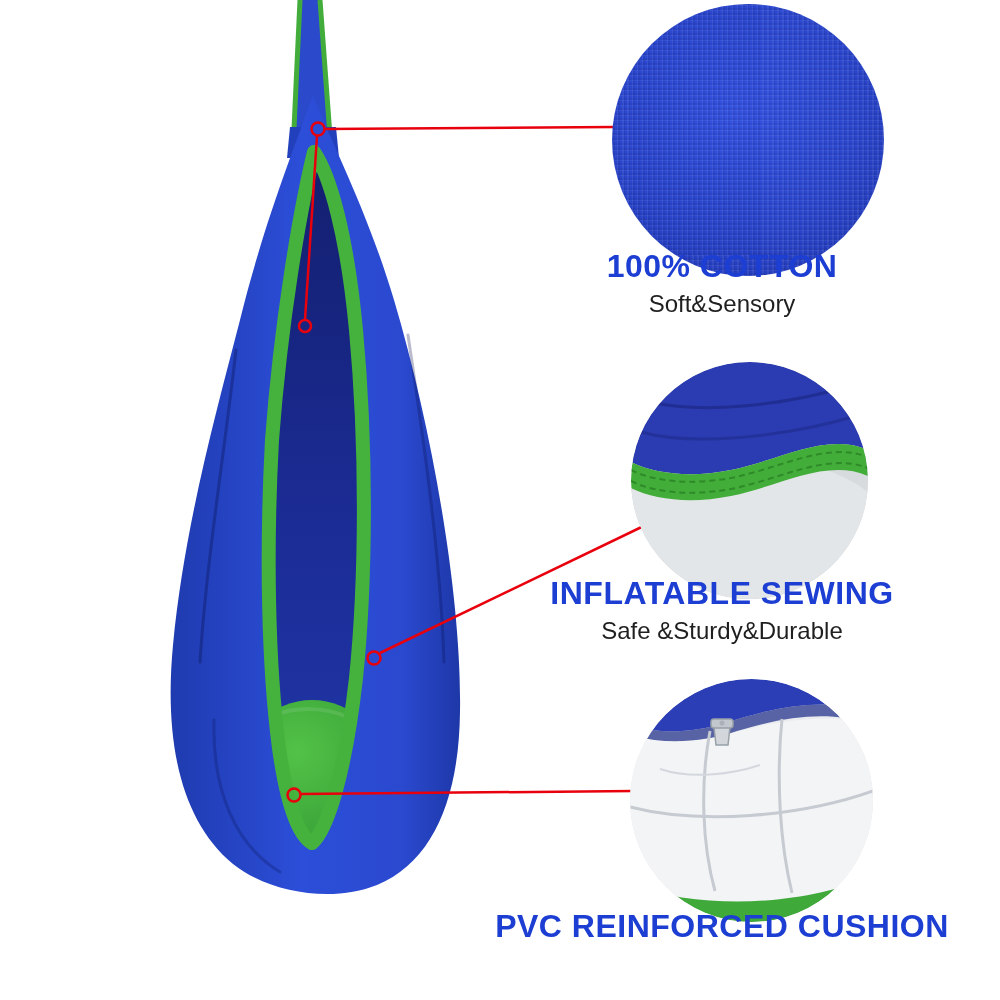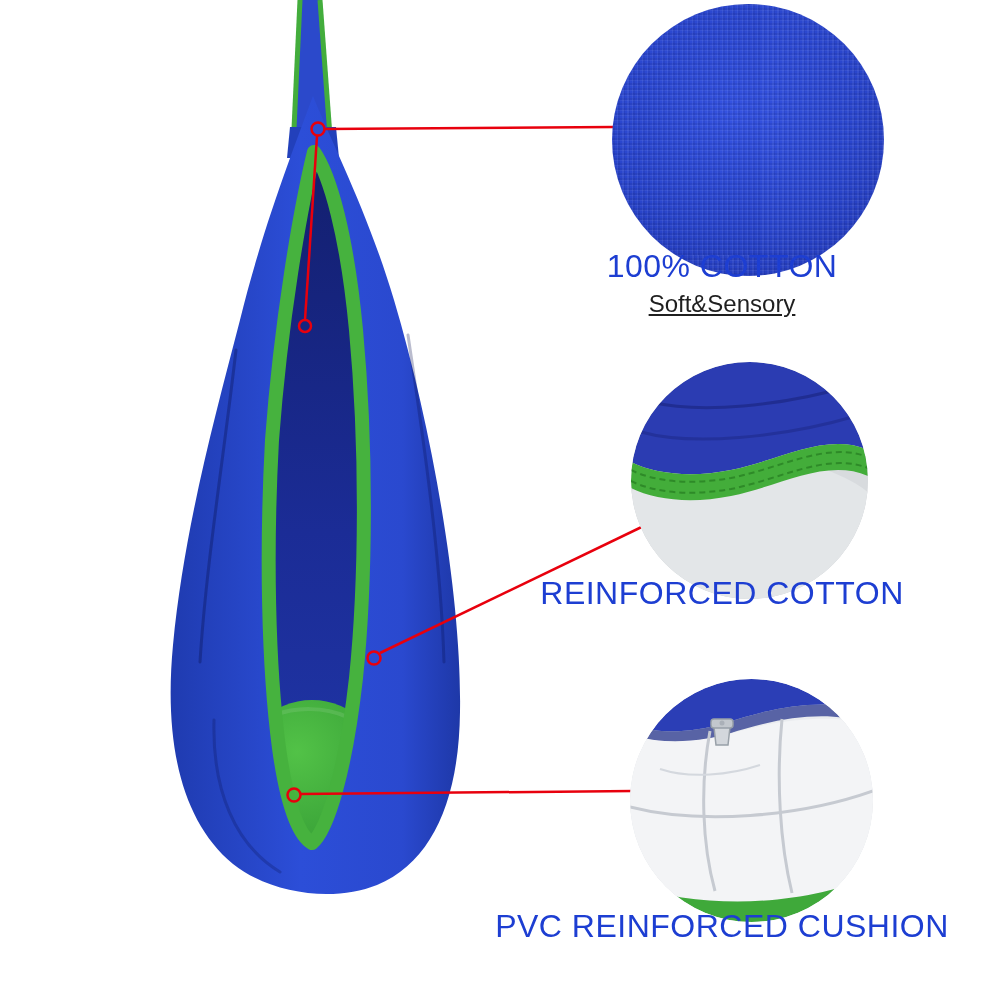--- a/index.html
+++ b/index.html
@@ -26,7 +26,7 @@
   .f1 { top:248px; }
   .f2 { top:575px; }
   .f3 { top:908px; }
-  .feature .title { font-size:32px; font-weight:normal; color:#1d3ed2; letter-spacing:0.5px; }
+  .feature .title { font-size:32px; font-weight:bold; color:#1d3ed2; letter-spacing:0.5px; }
   .feature .subtitle { font-size:24px; color:#1f1f1f; margin-top:5px;text-decoration:underline; }
 </style>
 </head>

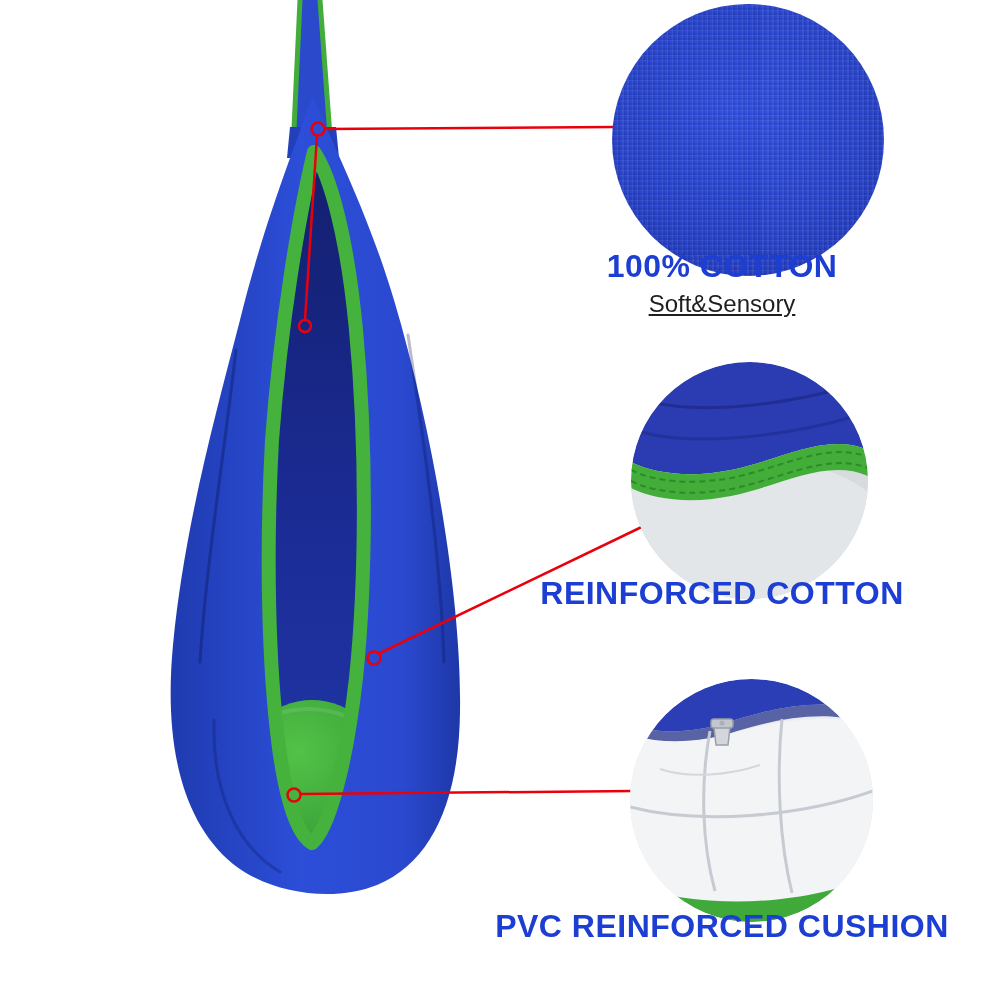--- a/index.html
+++ b/index.html
@@ -27,7 +27,7 @@
   .f2 { top:575px; }
   .f3 { top:908px; }
   .feature .title { font-size:32px; font-weight:bold; color:#1d3ed2; letter-spacing:0.5px; }
-  .feature .subtitle { font-size:24px; color:#1f1f1f; margin-top:5px;text-decoration:underline; }
+  .feature .subtitle { font-size:24px; color:#1f1f1f; margin-top:5px; }
 </style>
 </head>
 <body>

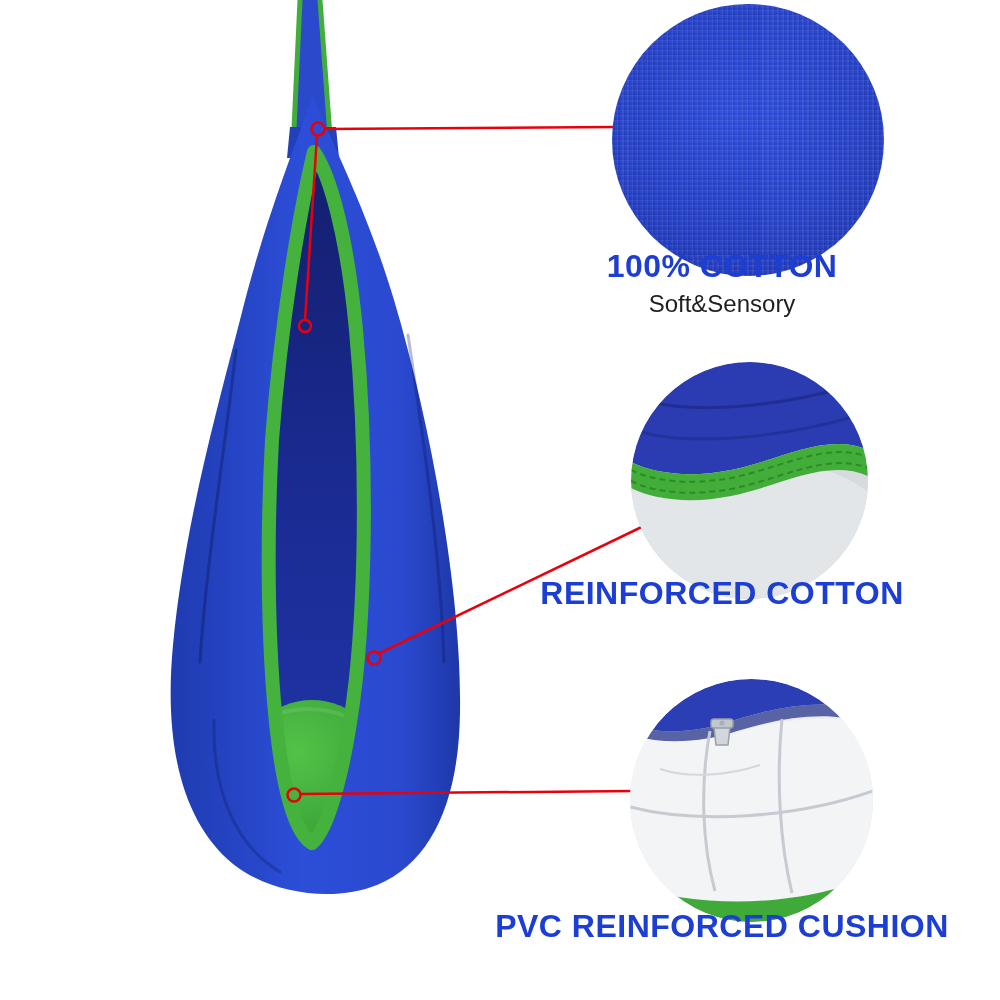--- a/index.html
+++ b/index.html
@@ -148,7 +148,7 @@
     <div class="subtitle">Soft&amp;Sensory</div>
   </div>
   <div class="feature f2">
-    <div class="title">REINFORCED COTTON</div>
+    <div class="title">INFLATABLE SEWING</div>
   </div>
   <div class="feature f3">
     <div class="title">PVC REINFORCED CUSHION</div>

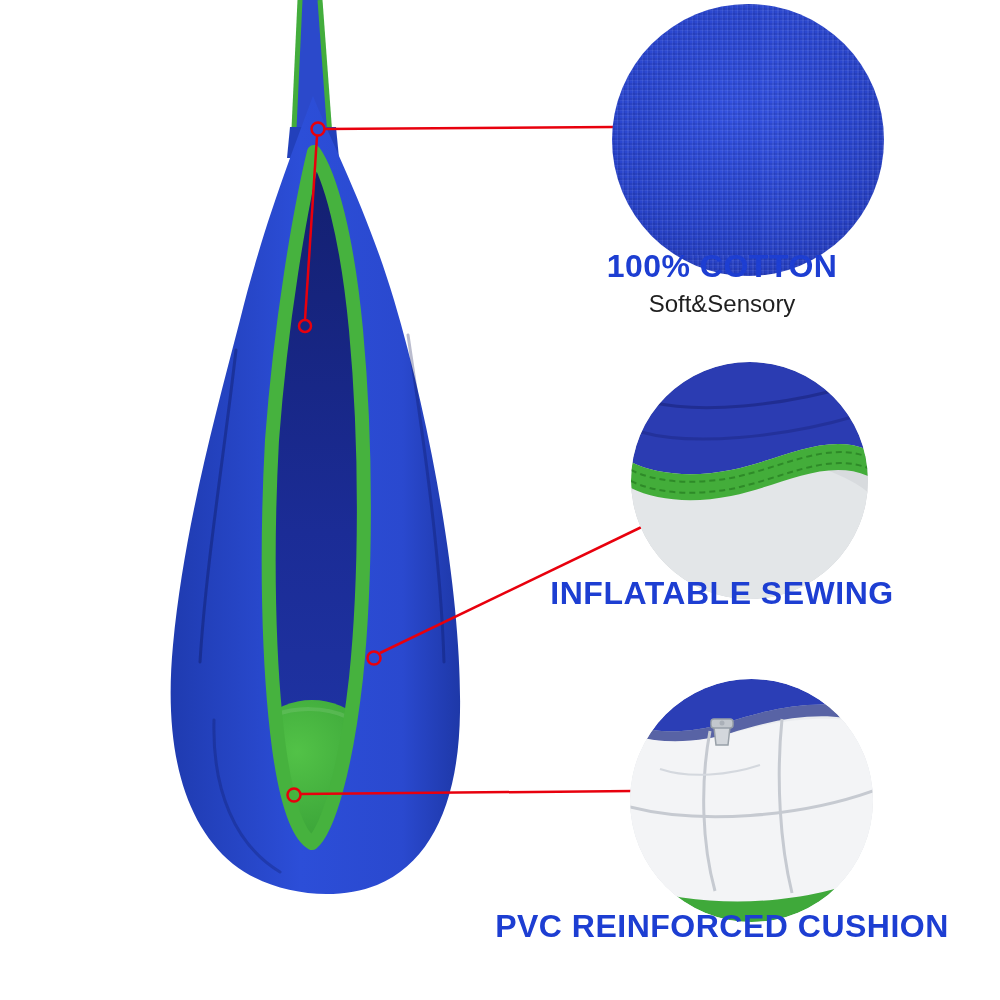--- a/index.html
+++ b/index.html
@@ -149,6 +149,7 @@
   </div>
   <div class="feature f2">
     <div class="title">INFLATABLE SEWING</div>
+    <div class="subtitle">Safe &amp;Sturdy&amp;Durable</div>
   </div>
   <div class="feature f3">
     <div class="title">PVC REINFORCED CUSHION</div>

